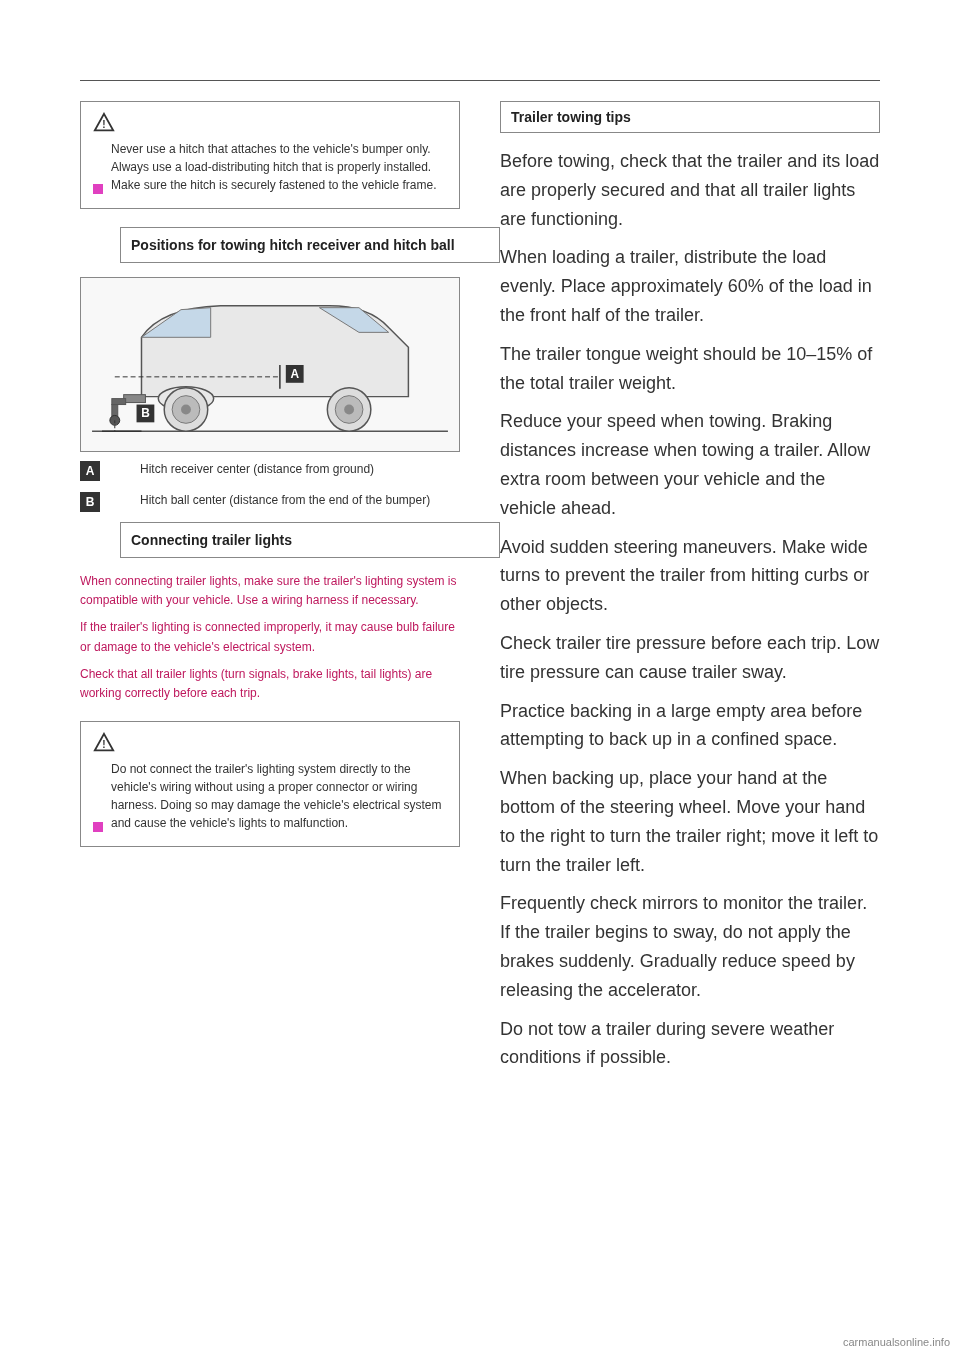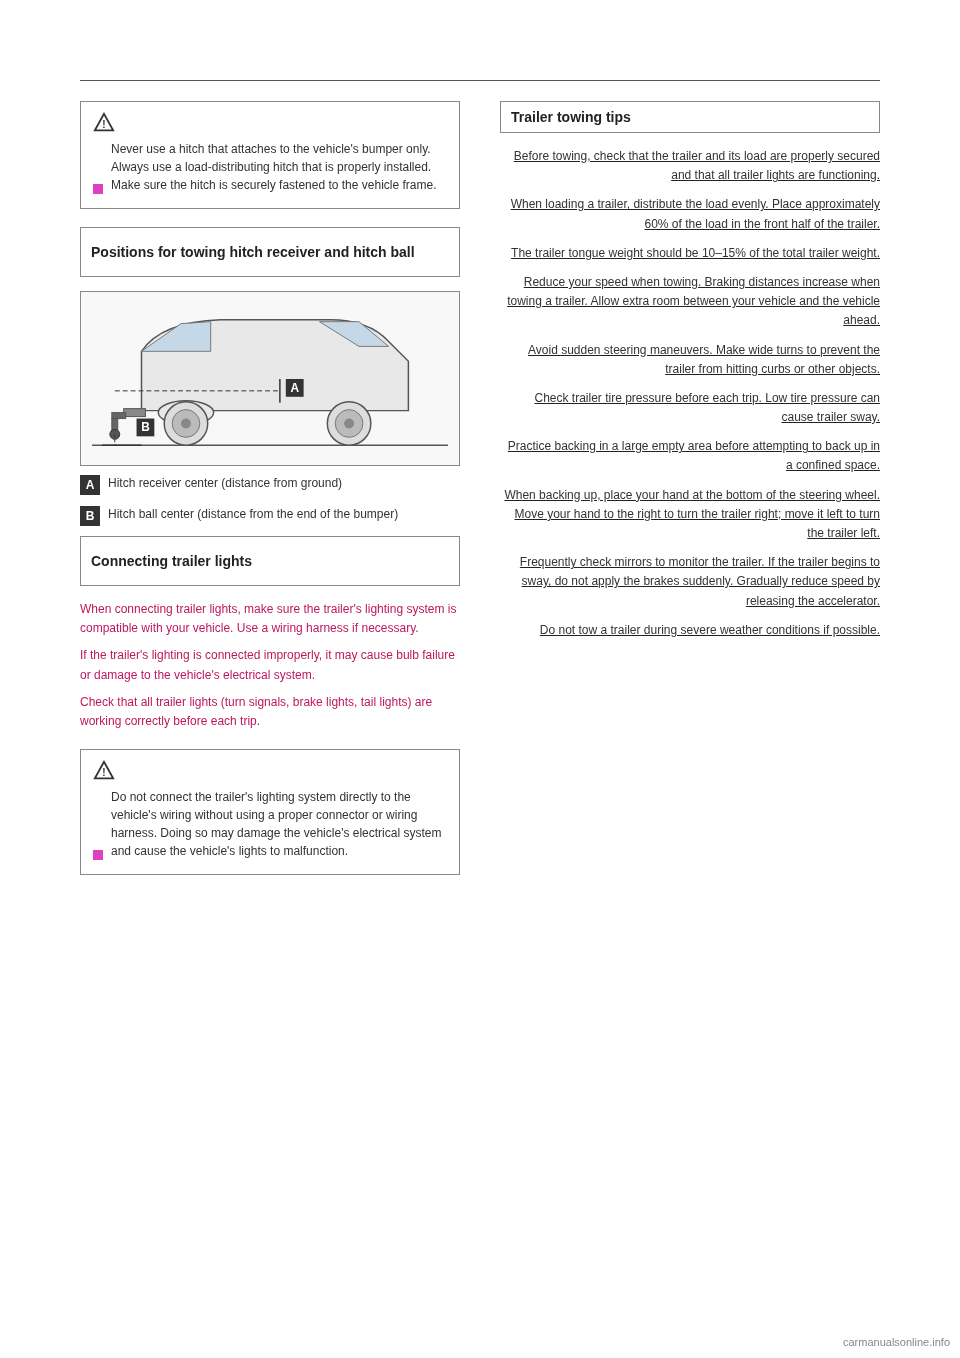--- a/index.html
+++ b/index.html
@@ -44,7 +44,6 @@
     .right-col {
       flex: 1;
       padding-left: 20px;
-      text-decoration: underline;
     }
 
     

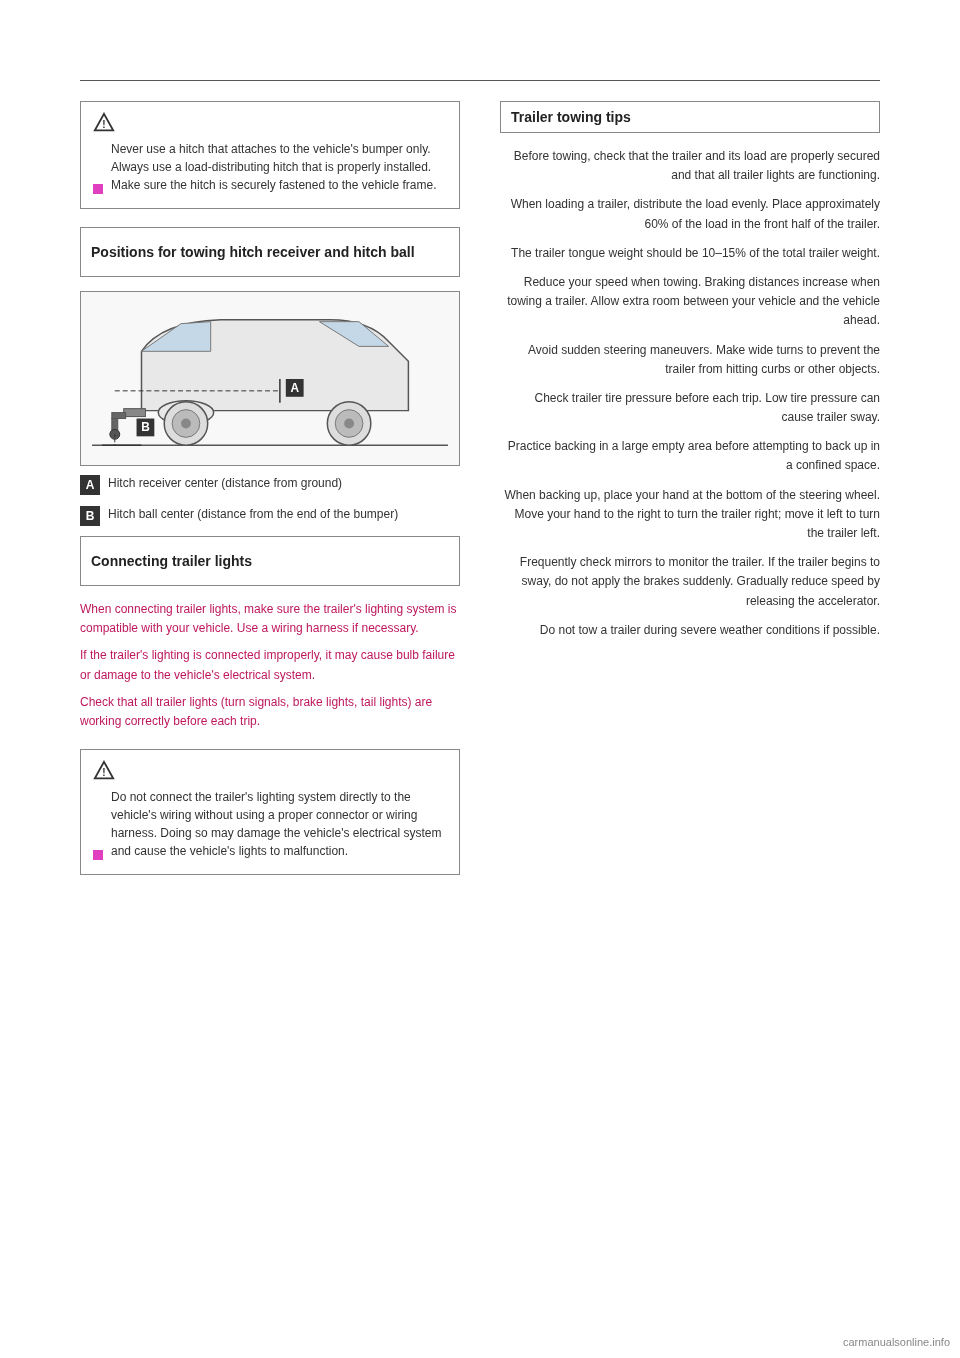--- a/index.html
+++ b/index.html
@@ -157,11 +157,10 @@
     }
 
     .right-text {
-      font-size: 12px;
+      font-size: 18px;
       line-height: 1.6;
       color: #333;
       margin-bottom: 10px;
-      text-align: right;
     }
 
     

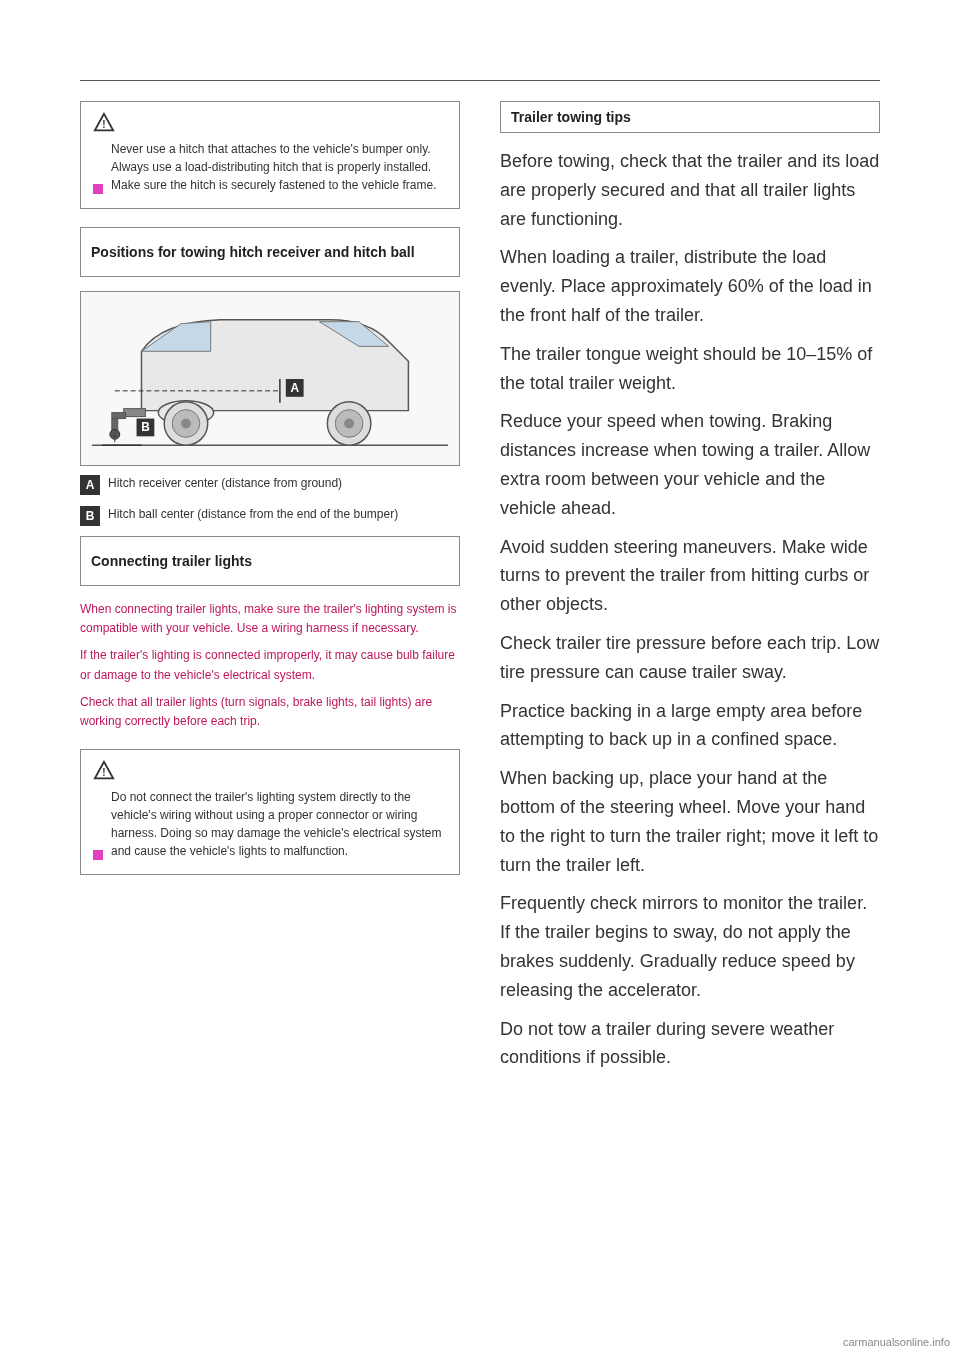--- a/index.html
+++ b/index.html
@@ -91,13 +91,14 @@
     
     .section-heading {
       border: 1.5px solid #888;
-      padding: 16px 10px;
+      padding: 9px 10px;
       margin-bottom: 14px;
       font-weight: bold;
       font-size: 14px;
       background: #fff;
       display: inline-block;
       width: 100%;
+      margin-left: 40px;
     }
 
     

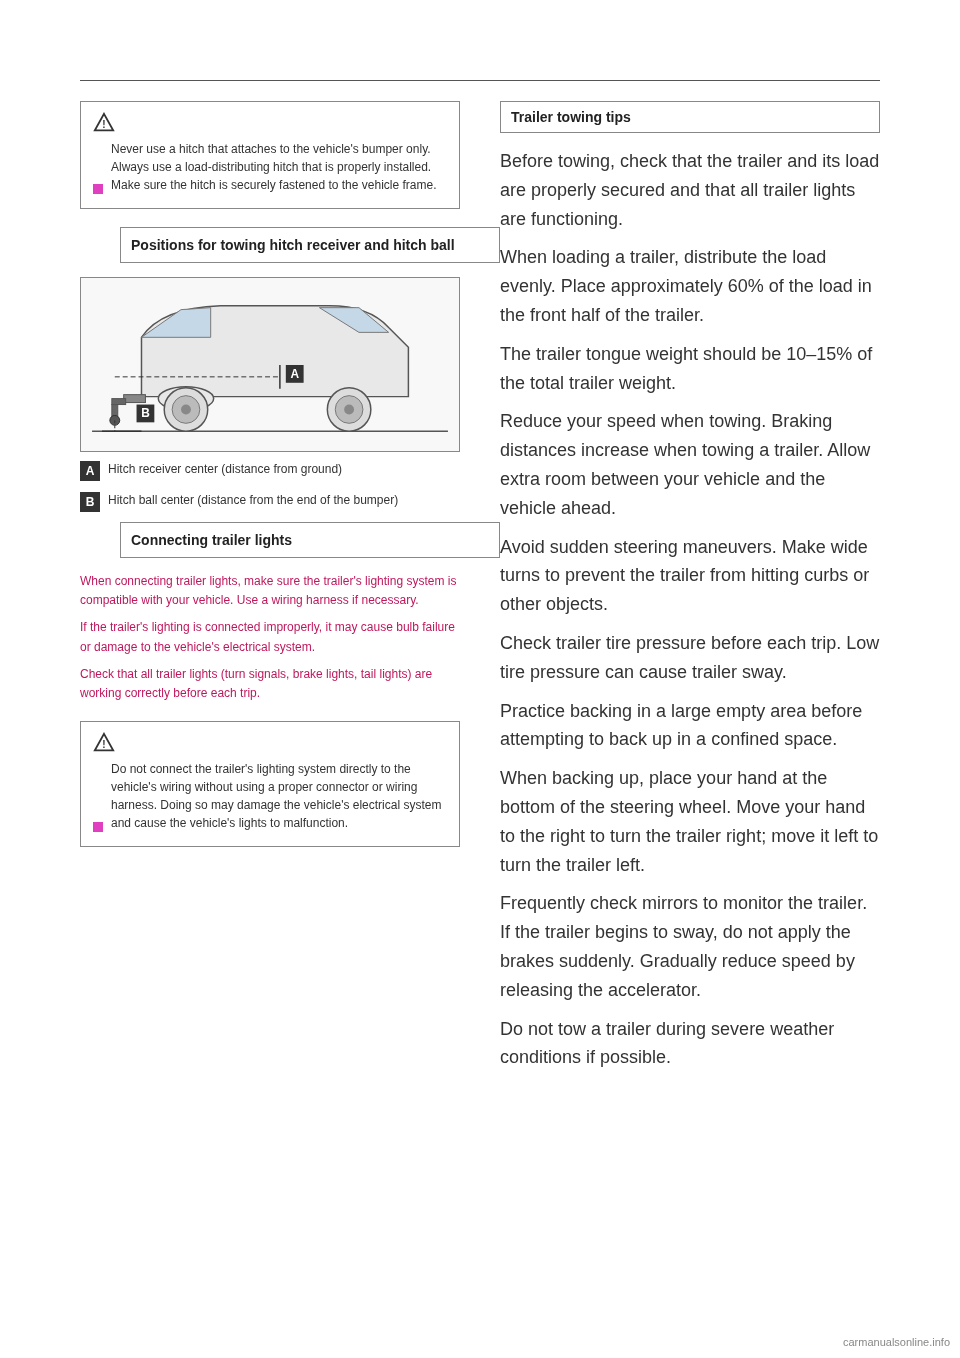--- a/index.html
+++ b/index.html
@@ -143,6 +143,7 @@
       font-size: 12px;
       line-height: 1.5;
       color: #333;
+      margin-left: 32px;
     }
 
     

